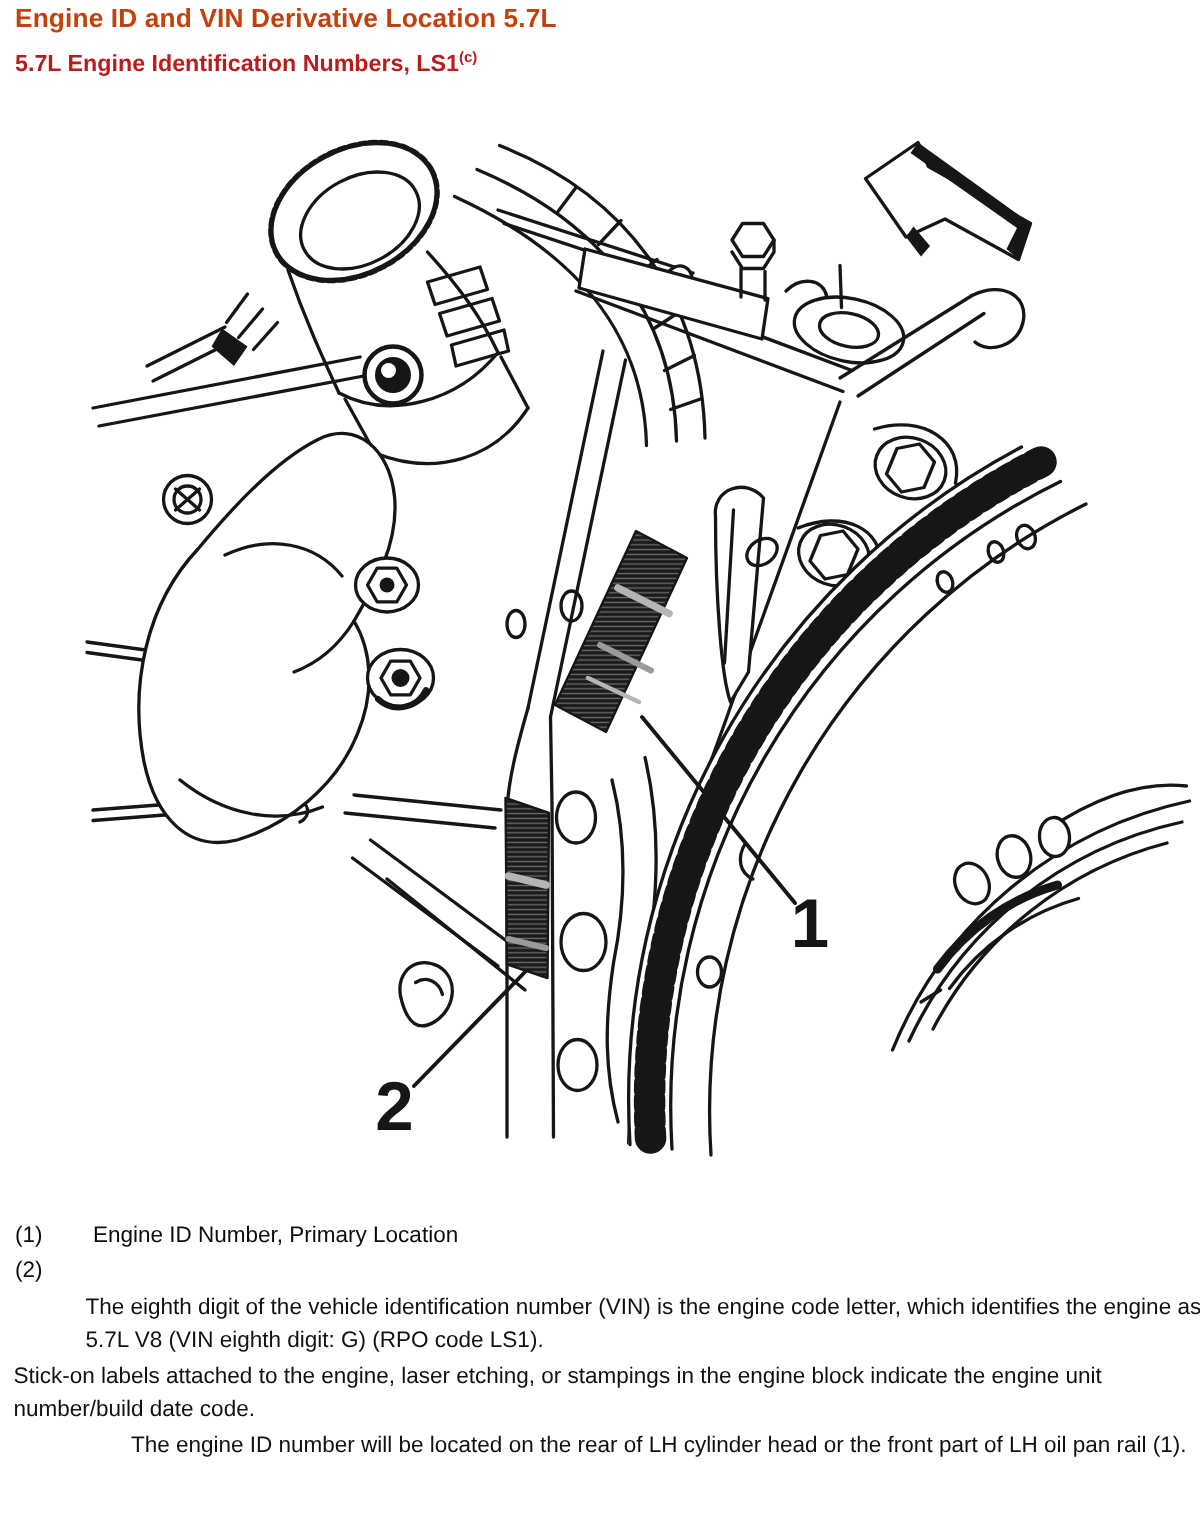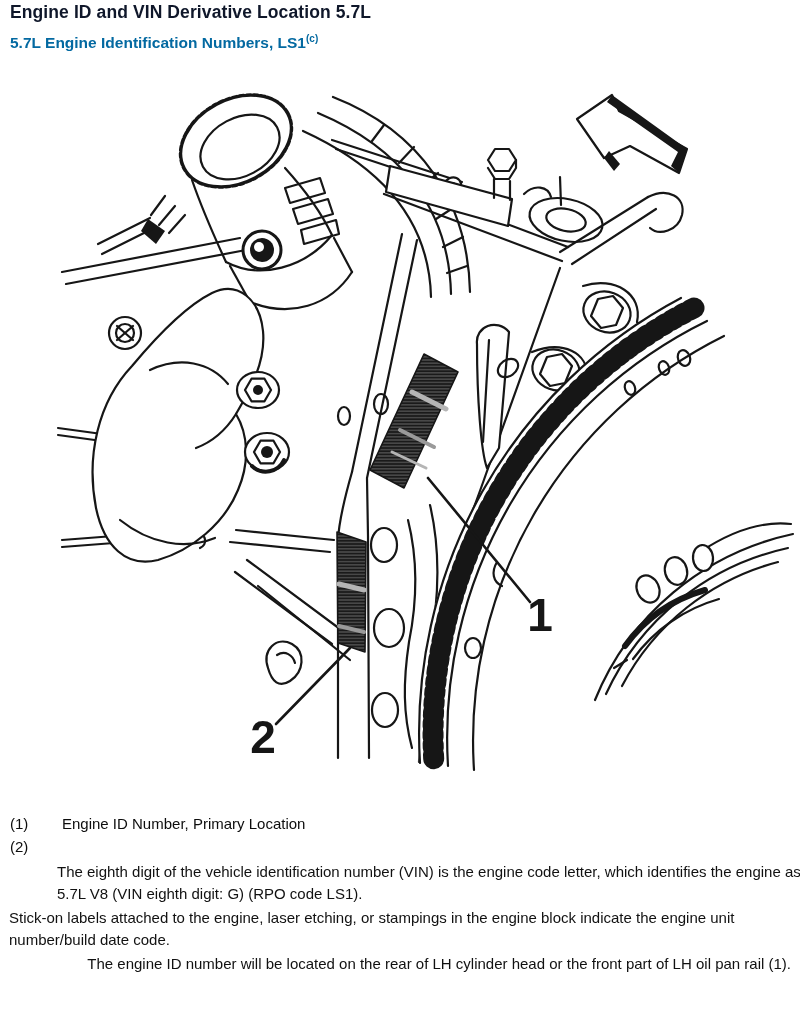--- a/index.html
+++ b/index.html
@@ -9,7 +9,7 @@
   }
   .title{
     position:absolute;left:10px;top:2px;margin:0;
-    font-size:17.5px;font-weight:700;letter-spacing:.1px;color:#0f172a;
+    font-size:17.5px;font-weight:700;letter-spacing:.1px;color:#c2410c;
   }
   .subtitle{
     position:absolute;left:10px;top:33px;margin:0;

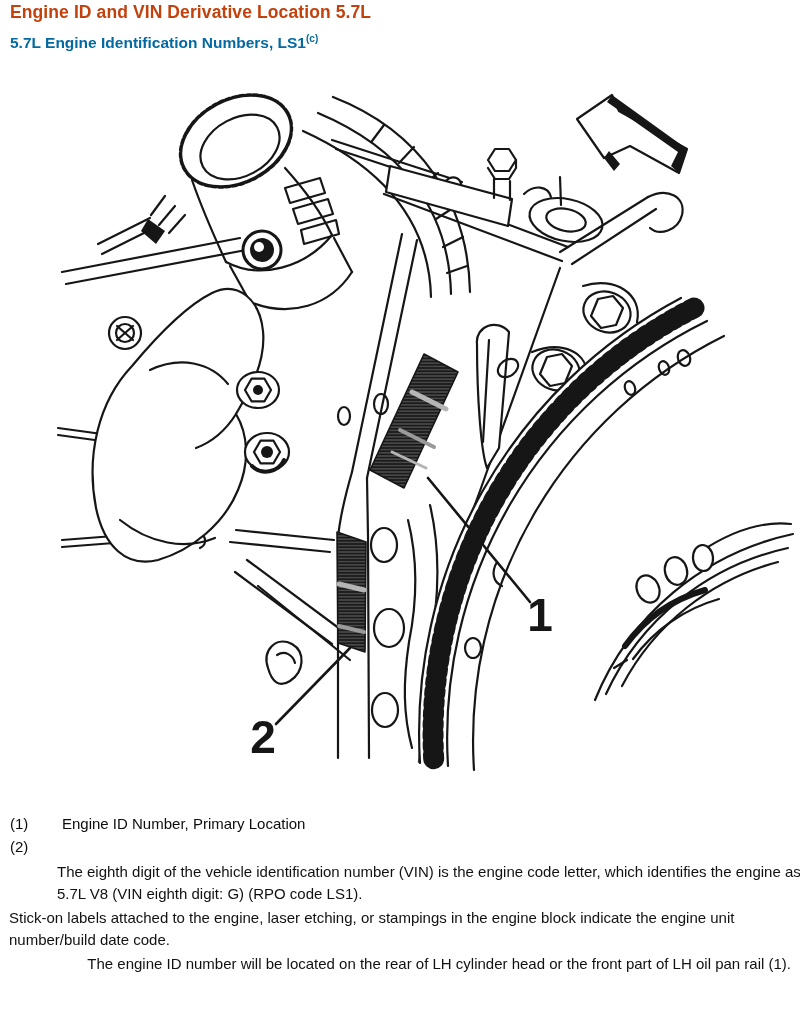--- a/index.html
+++ b/index.html
@@ -13,7 +13,7 @@
   }
   .subtitle{
     position:absolute;left:10px;top:33px;margin:0;
-    font-size:15.5px;font-weight:700;color:#0369a1;
+    font-size:15.5px;font-weight:700;color:#b91c1c;
   }
   .subtitle sup{font-size:10px;font-weight:700;vertical-align:6px;}
   .diagram{position:absolute;left:0;top:80px;}

